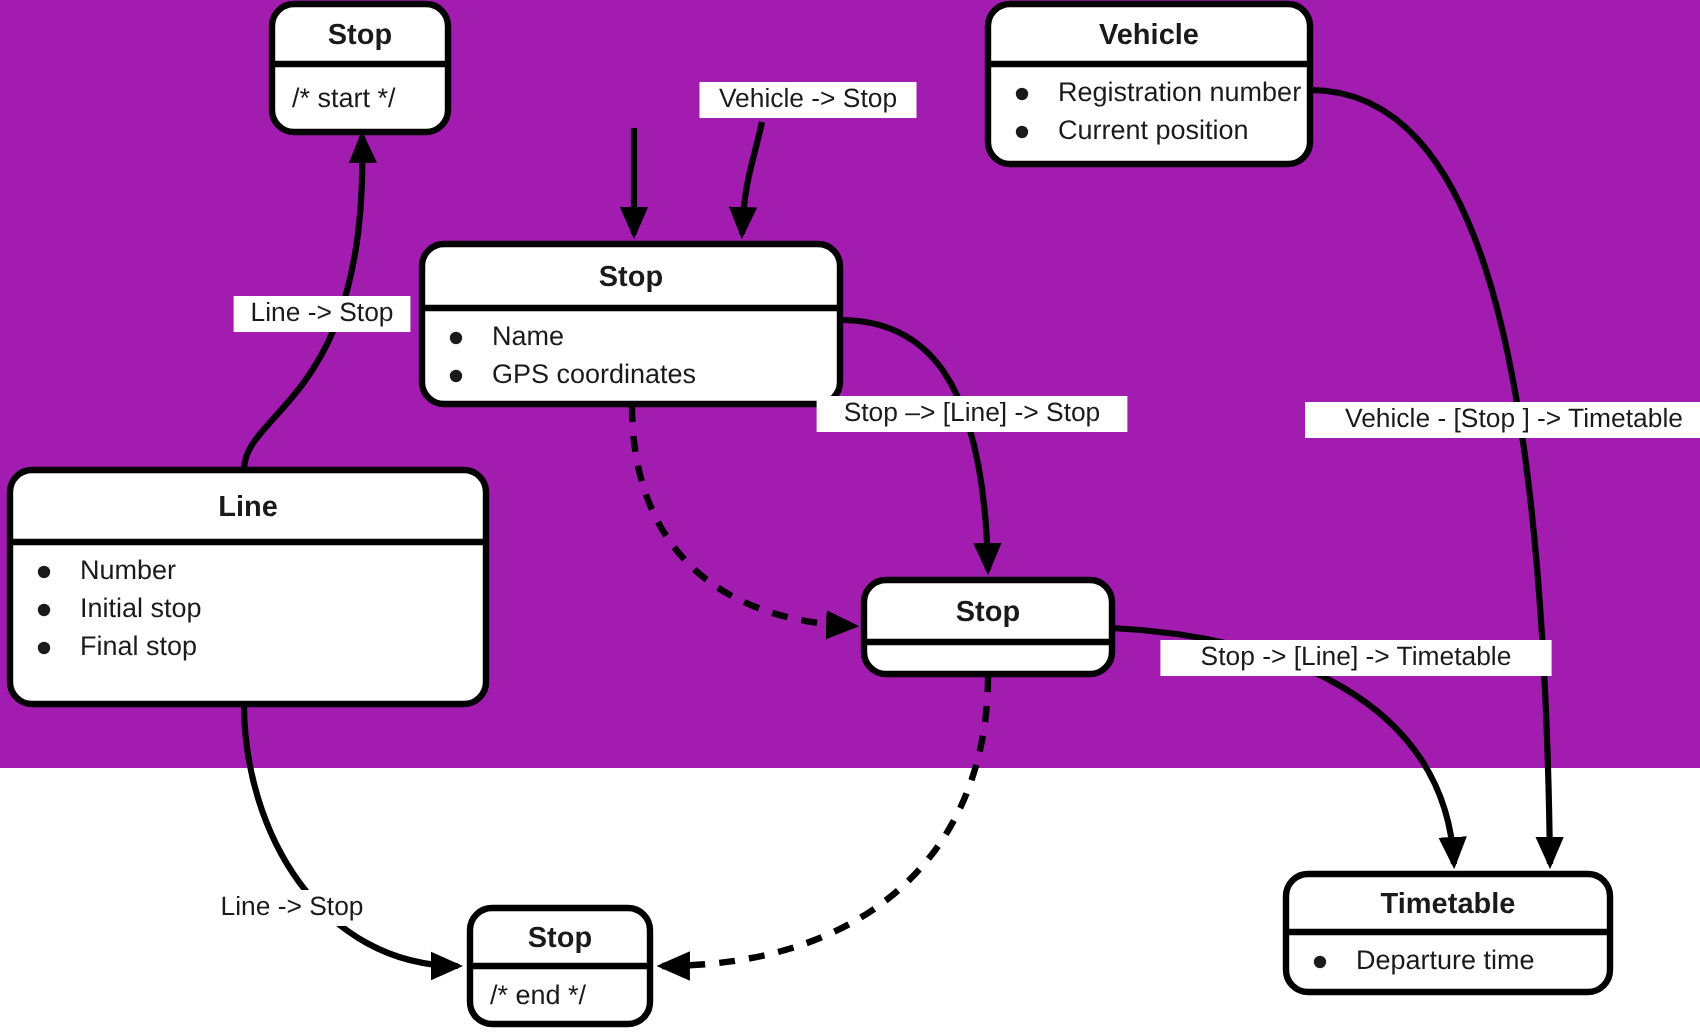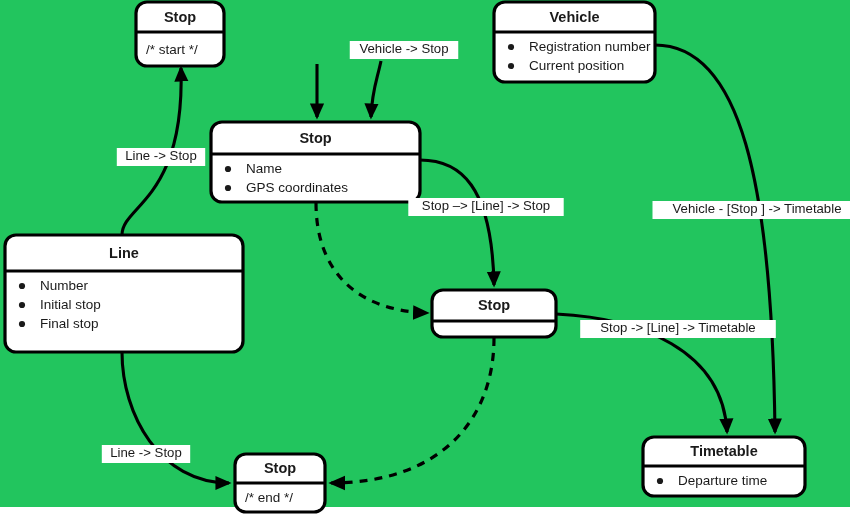--- a/index.html
+++ b/index.html
@@ -16,8 +16,8 @@
   #diagram-root {
     position: relative;
     width: 850px;
-    height: 507px;
-    background: #22c55e;
+    height: 384px;
+    background: #a21caf;
   }
   svg.diagram {
     display: block;

